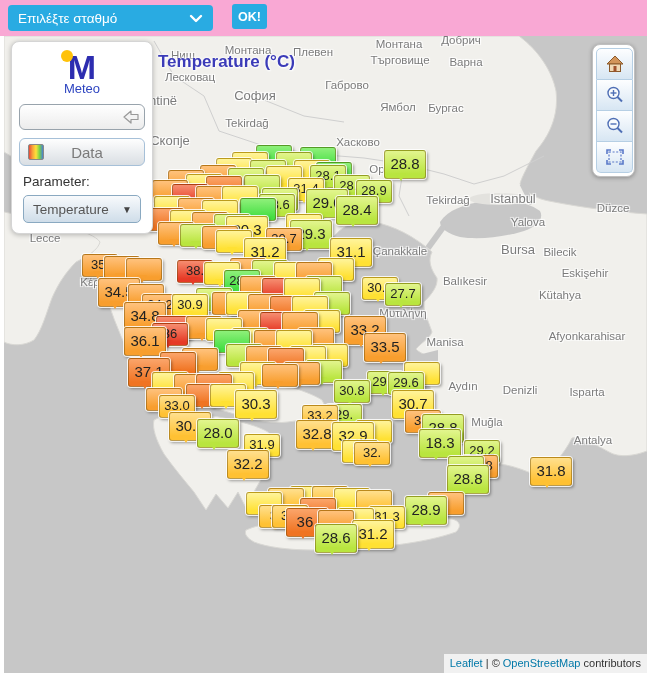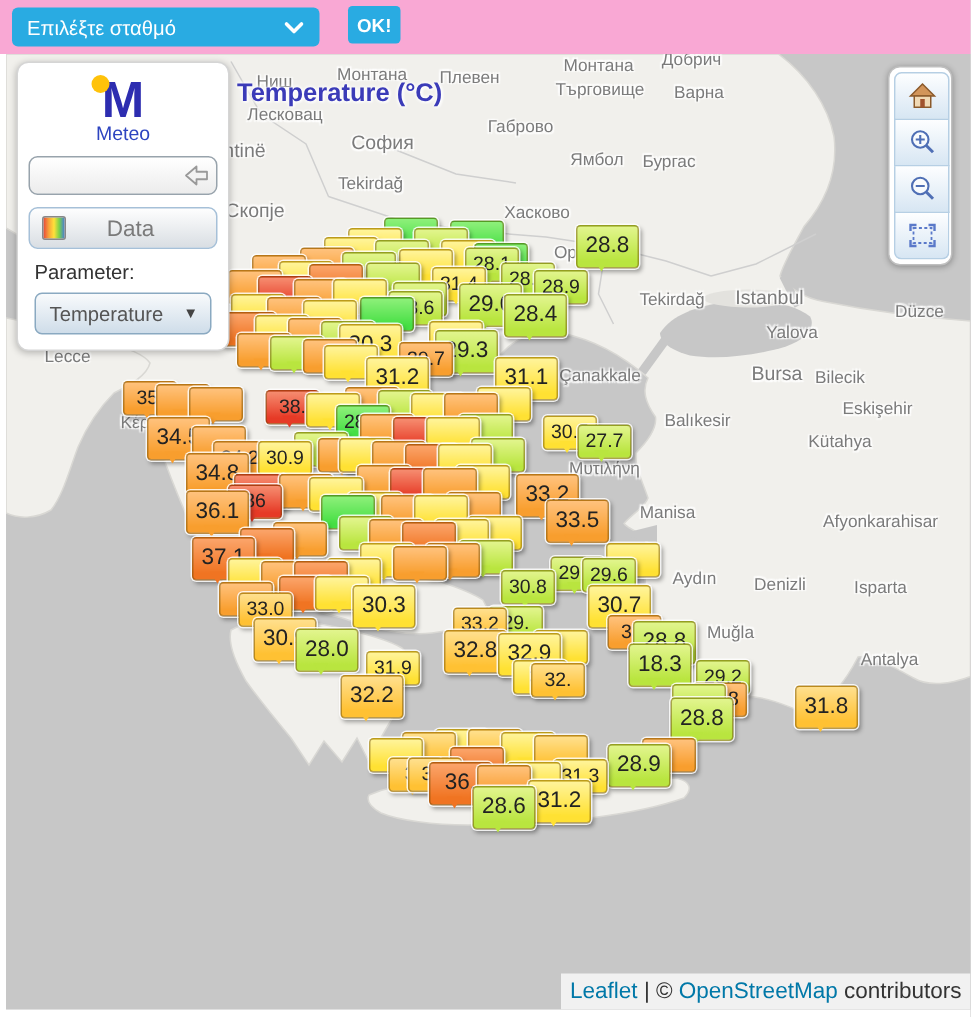--- a/index.html
+++ b/index.html
@@ -142,7 +142,7 @@
       <div class="clabel" style="left: 556px; top: 259px;">Kütahya</div>
       <div class="clabel" style="left: 461px; top: 245px;">Balıkesir</div>
       <div class="clabel" style="left: 399px; top: 277px;">Μυτιλήνη</div>
-      <div class="clabel" style="left: 583px; top: 312px;">Afyonkarahisar</div>
+      <div class="clabel" style="left: 583px; top: 300px;">Afyonkarahisar</div>
       <div class="clabel" style="left: 441px; top: 306px;">Manisa</div>
       <div class="clabel" style="left: 459px; top: 350px;">Aydın</div>
       <div class="clabel" style="left: 516px; top: 354px;">Denizli</div>

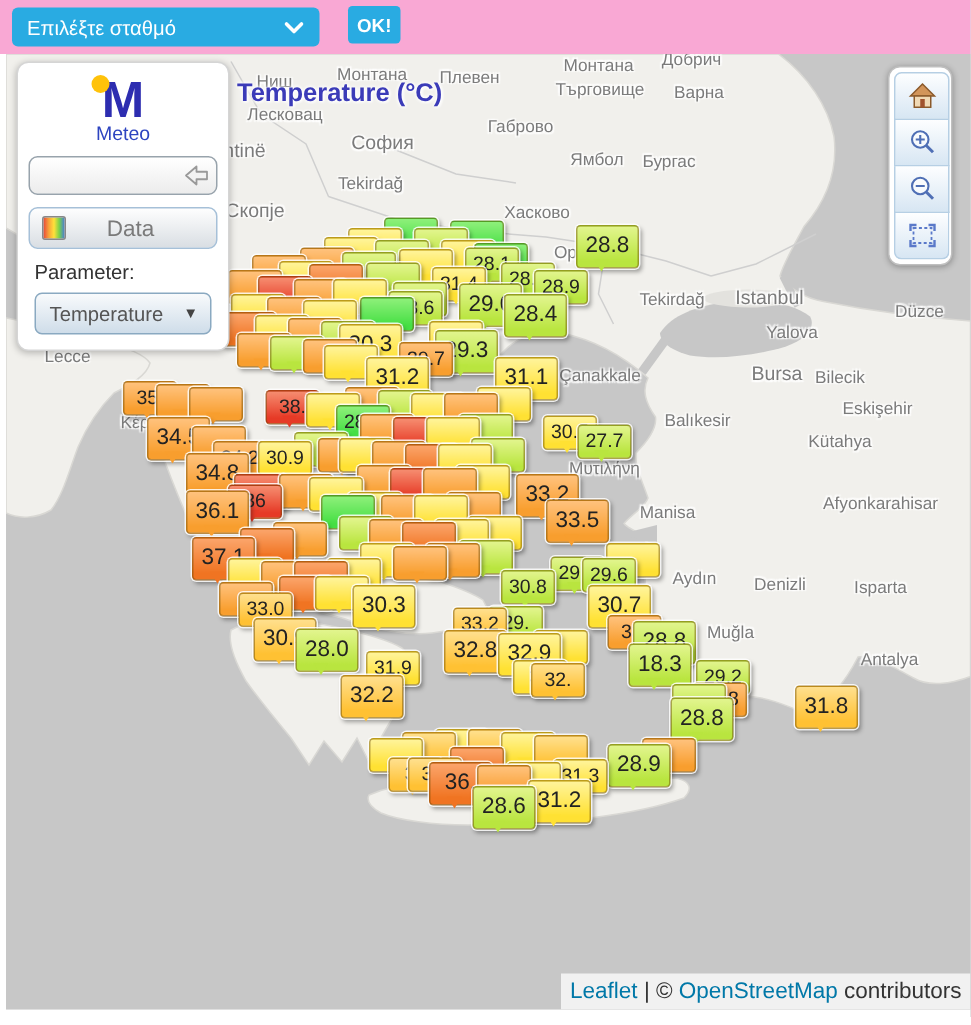--- a/index.html
+++ b/index.html
@@ -72,7 +72,7 @@
   .ctl-btn + .ctl-btn{border-top:0;}
   
   .attrib{position:absolute;right:0;bottom:0;background:rgba(255,255,255,.75);padding:3px 6px 4px 6px;
-       font-size:15px;color:#333;z-index:40;white-space:nowrap;}
+       font-size:11px;color:#333;z-index:40;white-space:nowrap;}
   .attrib a{color:#0078a8;text-decoration:none;cursor:pointer;}
 </style>
 </head>

